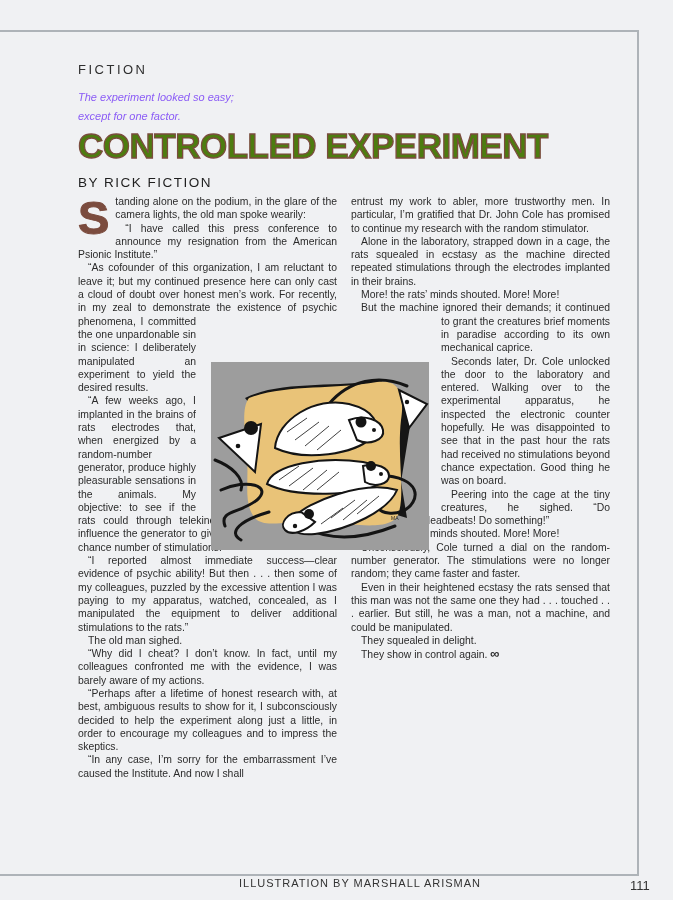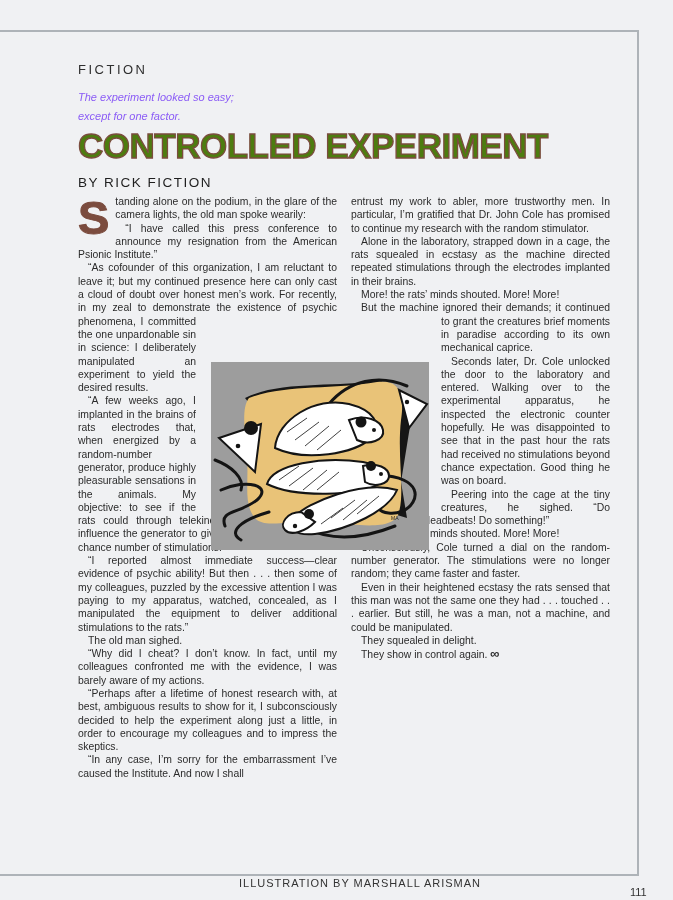--- a/index.html
+++ b/index.html
@@ -33,7 +33,7 @@
   
   .credit{position:absolute;left:94px;top:841px;width:532px;text-align:center;
           font-size:11px;letter-spacing:1px;color:#333;margin-top:36px;}
-  .pageno{position:absolute;left:630px;top:878px;font-size:11px;color:#333;margin-top:8px;}
+  .pageno{position:absolute;left:630px;top:878px;font-size:13px;color:#333;}
 </style>
 </head>
 <body>

